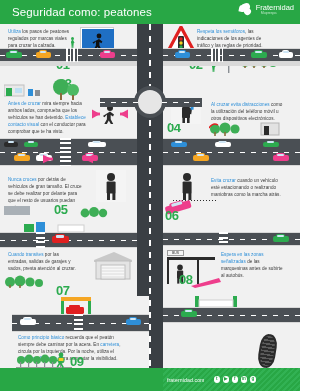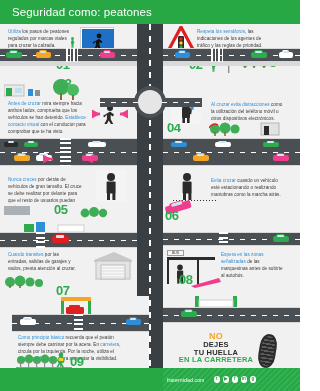--- a/index.html
+++ b/index.html
@@ -156,6 +156,17 @@
 
   <div class="header">
     <div class="header-title">Seguridad como: peatones</div>
+    <div class="logo-wrap">
+      <div class="logo-mark">
+          <span></span>
+          <span></span>
+          <span></span>
+        </div>
+      <div class="logo-text">
+        <div class="logo-main">Fraternidad</div>
+        <div class="logo-sub">Muprespa</div>
+      </div>
+    </div>
   </div>
 
   <div class="center-road"></div>

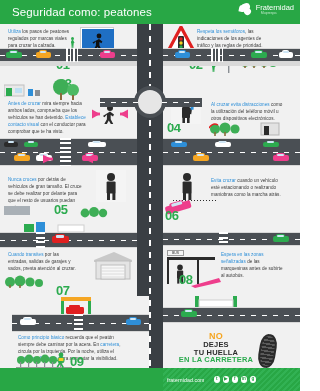--- a/index.html
+++ b/index.html
@@ -617,12 +617,6 @@
   </div>
 
   <div class="slogan">
-    <div class="slogan-txt">
-      <div class="sl1">NO</div>
-      <div class="sl2">DEJES</div>
-      <div class="sl3">TU HUELLA</div>
-      <div class="sl4">EN LA CARRETERA</div>
-    </div>
     <div class="tyre"></div>
   </div>
 

